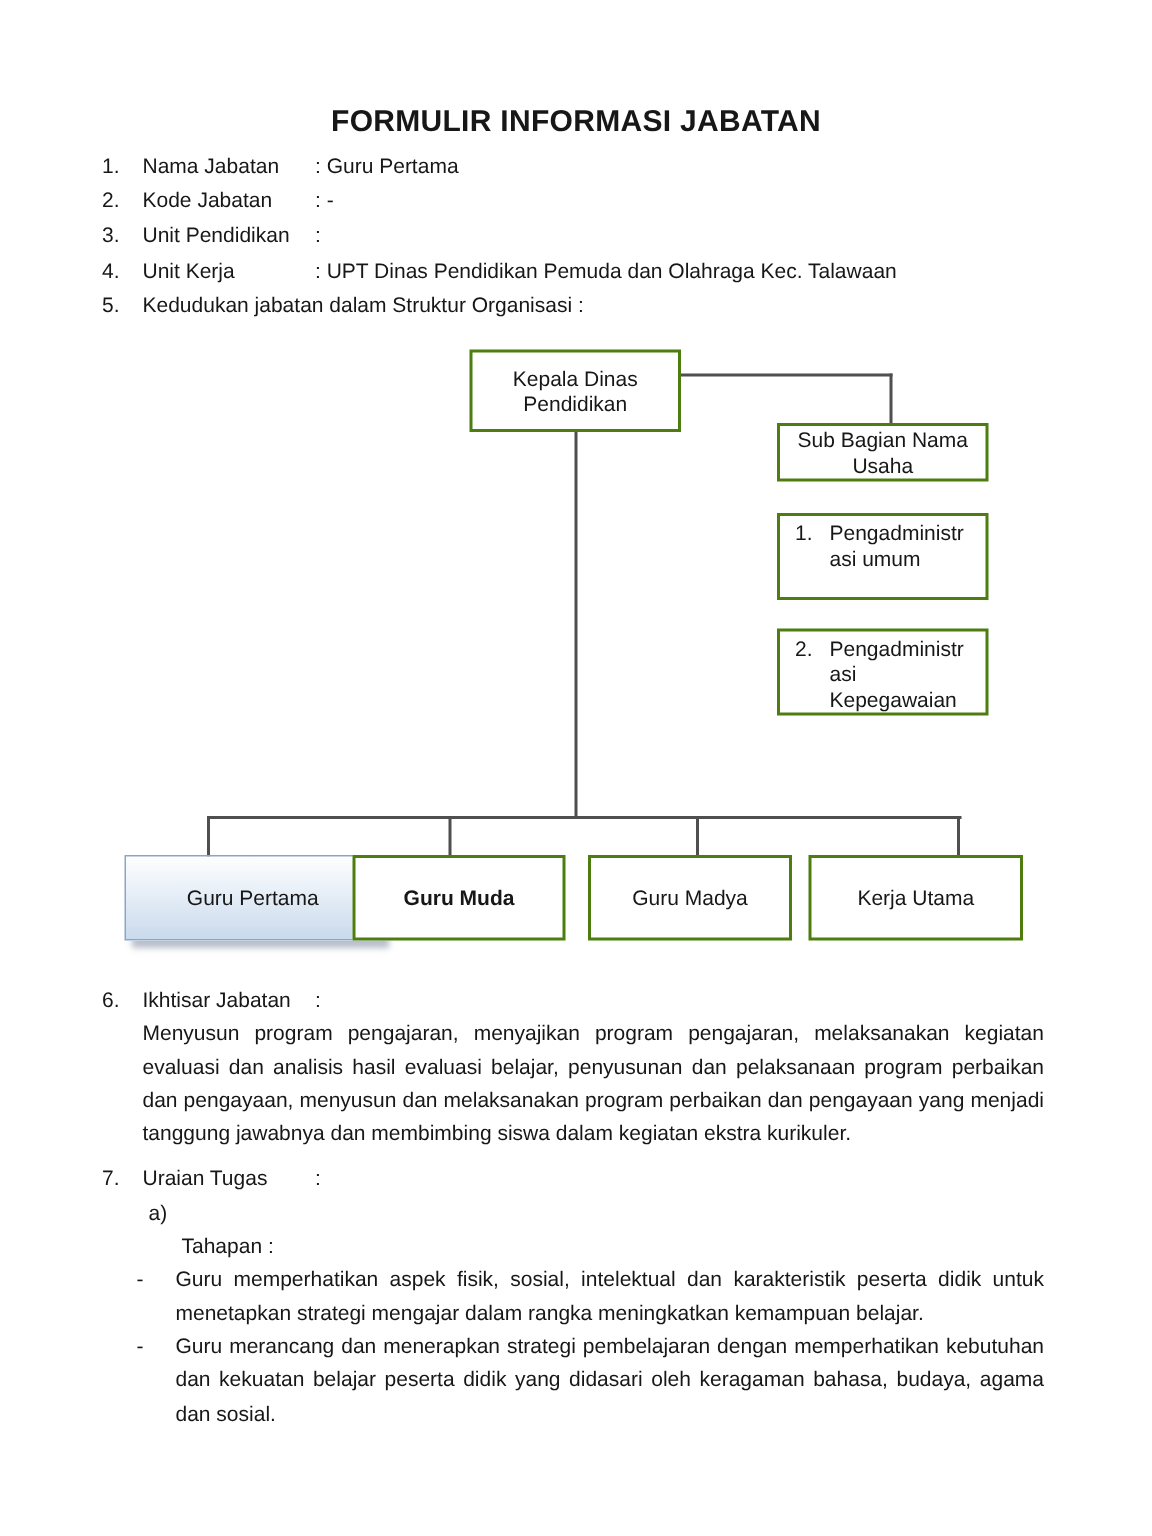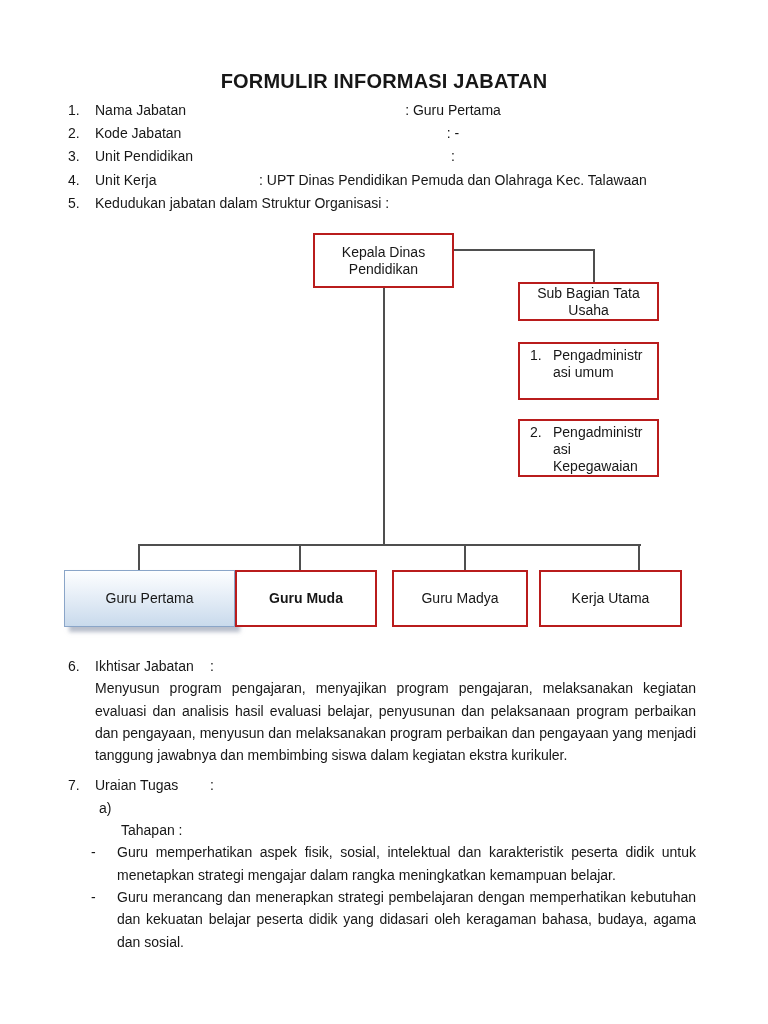--- a/index.html
+++ b/index.html
@@ -27,7 +27,7 @@
   .f-num{width:27px;flex:0 0 27px;}
   .f-label{width:115px;flex:0 0 115px;white-space:nowrap;}
   .f-label.wide{flex:1 1 auto;width:auto;white-space:normal;}
-  .f-value{flex:1;white-space:nowrap;text-align:center;}
+  .f-value{flex:1;white-space:nowrap;}
   
   .obox{
     position:absolute;box-sizing:border-box;

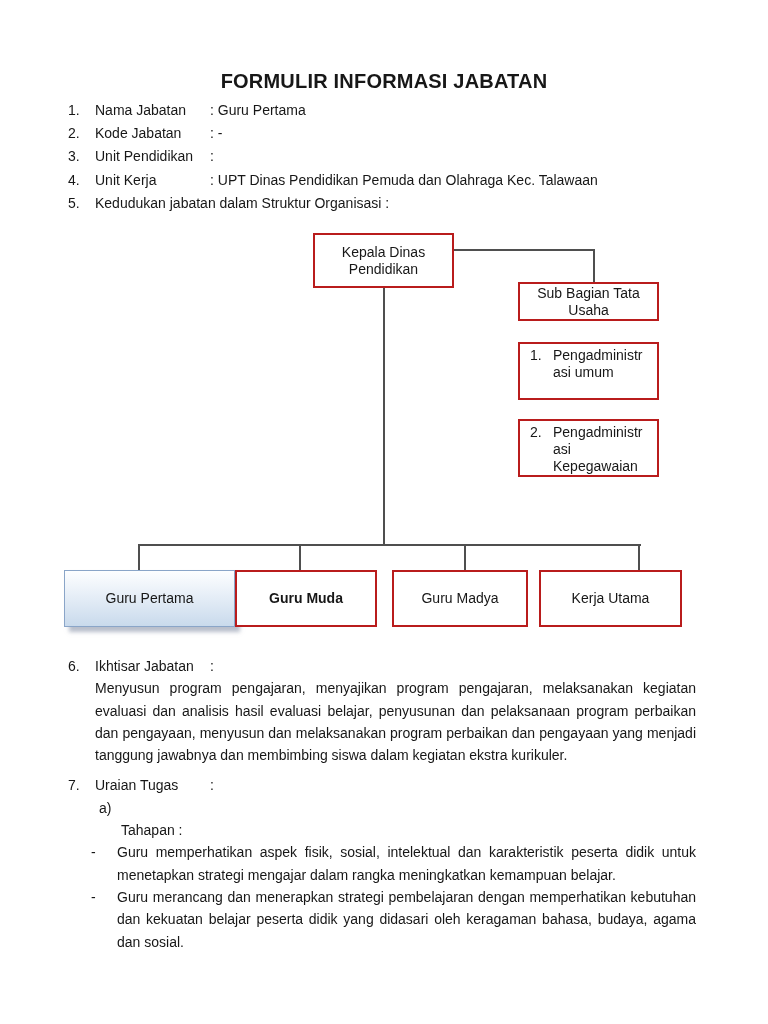--- a/index.html
+++ b/index.html
@@ -31,7 +31,7 @@
   
   .obox{
     position:absolute;box-sizing:border-box;
-    border:2px solid #b91c1c;background:#ffffff;
+    border:2px solid #4d7c0f;background:#ffffff;
     display:flex;align-items:center;justify-content:center;
     text-align:center;line-height:17px;font-size:14px;
   }

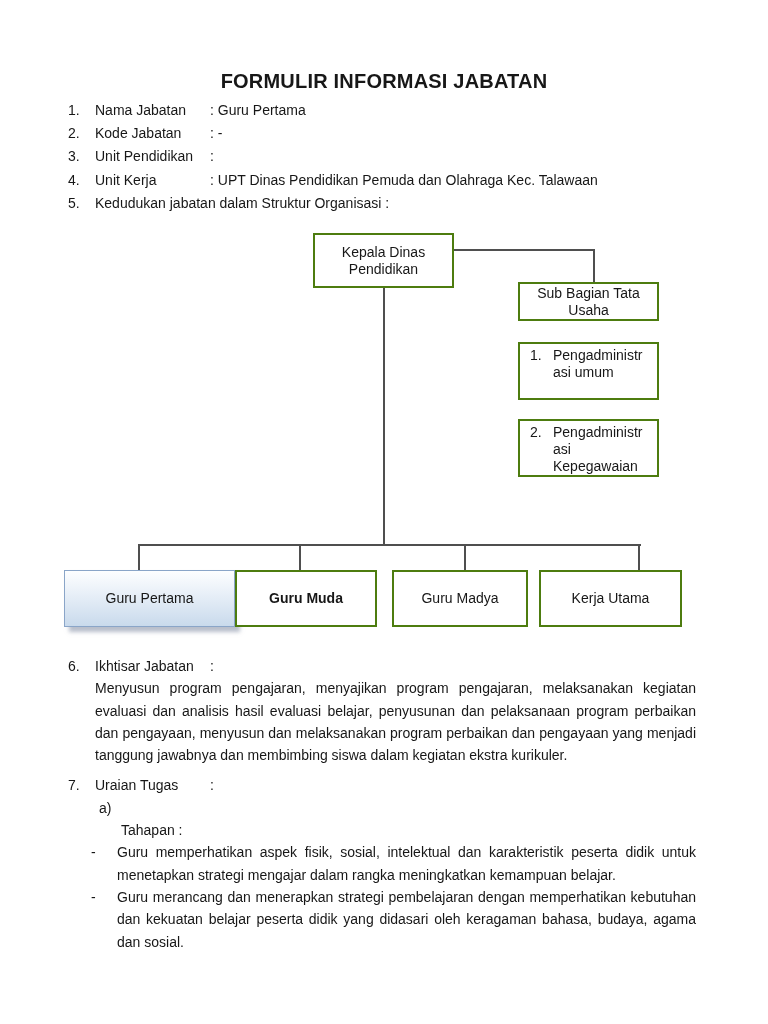--- a/index.html
+++ b/index.html
@@ -124,7 +124,7 @@
     <div class="cline l-drop4"></div>
 
     <div class="obox kepala">Kepala Dinas Pendidikan</div>
-    <div class="obox sub">Sub Bagian Tata Usaha</div>
+    <div class="obox sub">Sub Bagian Nama Usaha</div>
 
     <div class="obox admin admin1">
       <div class="a-num">1.</div>

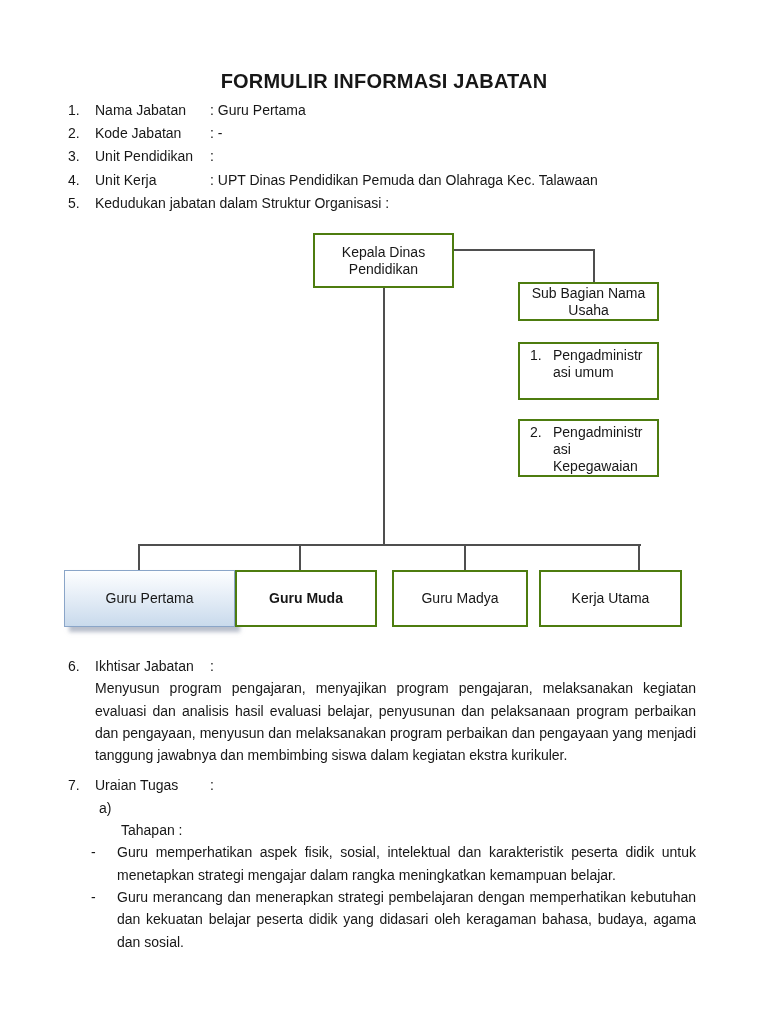--- a/index.html
+++ b/index.html
@@ -47,7 +47,7 @@
   .a-num{width:23px;flex:0 0 23px;}
   .a-text{width:92px;overflow-wrap:break-word;}
   .obox.pos{top:566px;height:57px;}
-  .obox.pos1{left:64px;width:171px;
+  .obox.pos1{left:83px;width:171px;
     background:linear-gradient(180deg,#fdfeff 0%,#e9f0f8 40%,#c9daec 100%);
     border:1px solid #8aa5c8;
     box-shadow:5px 5px 4px 0 rgba(125,137,160,.55);

